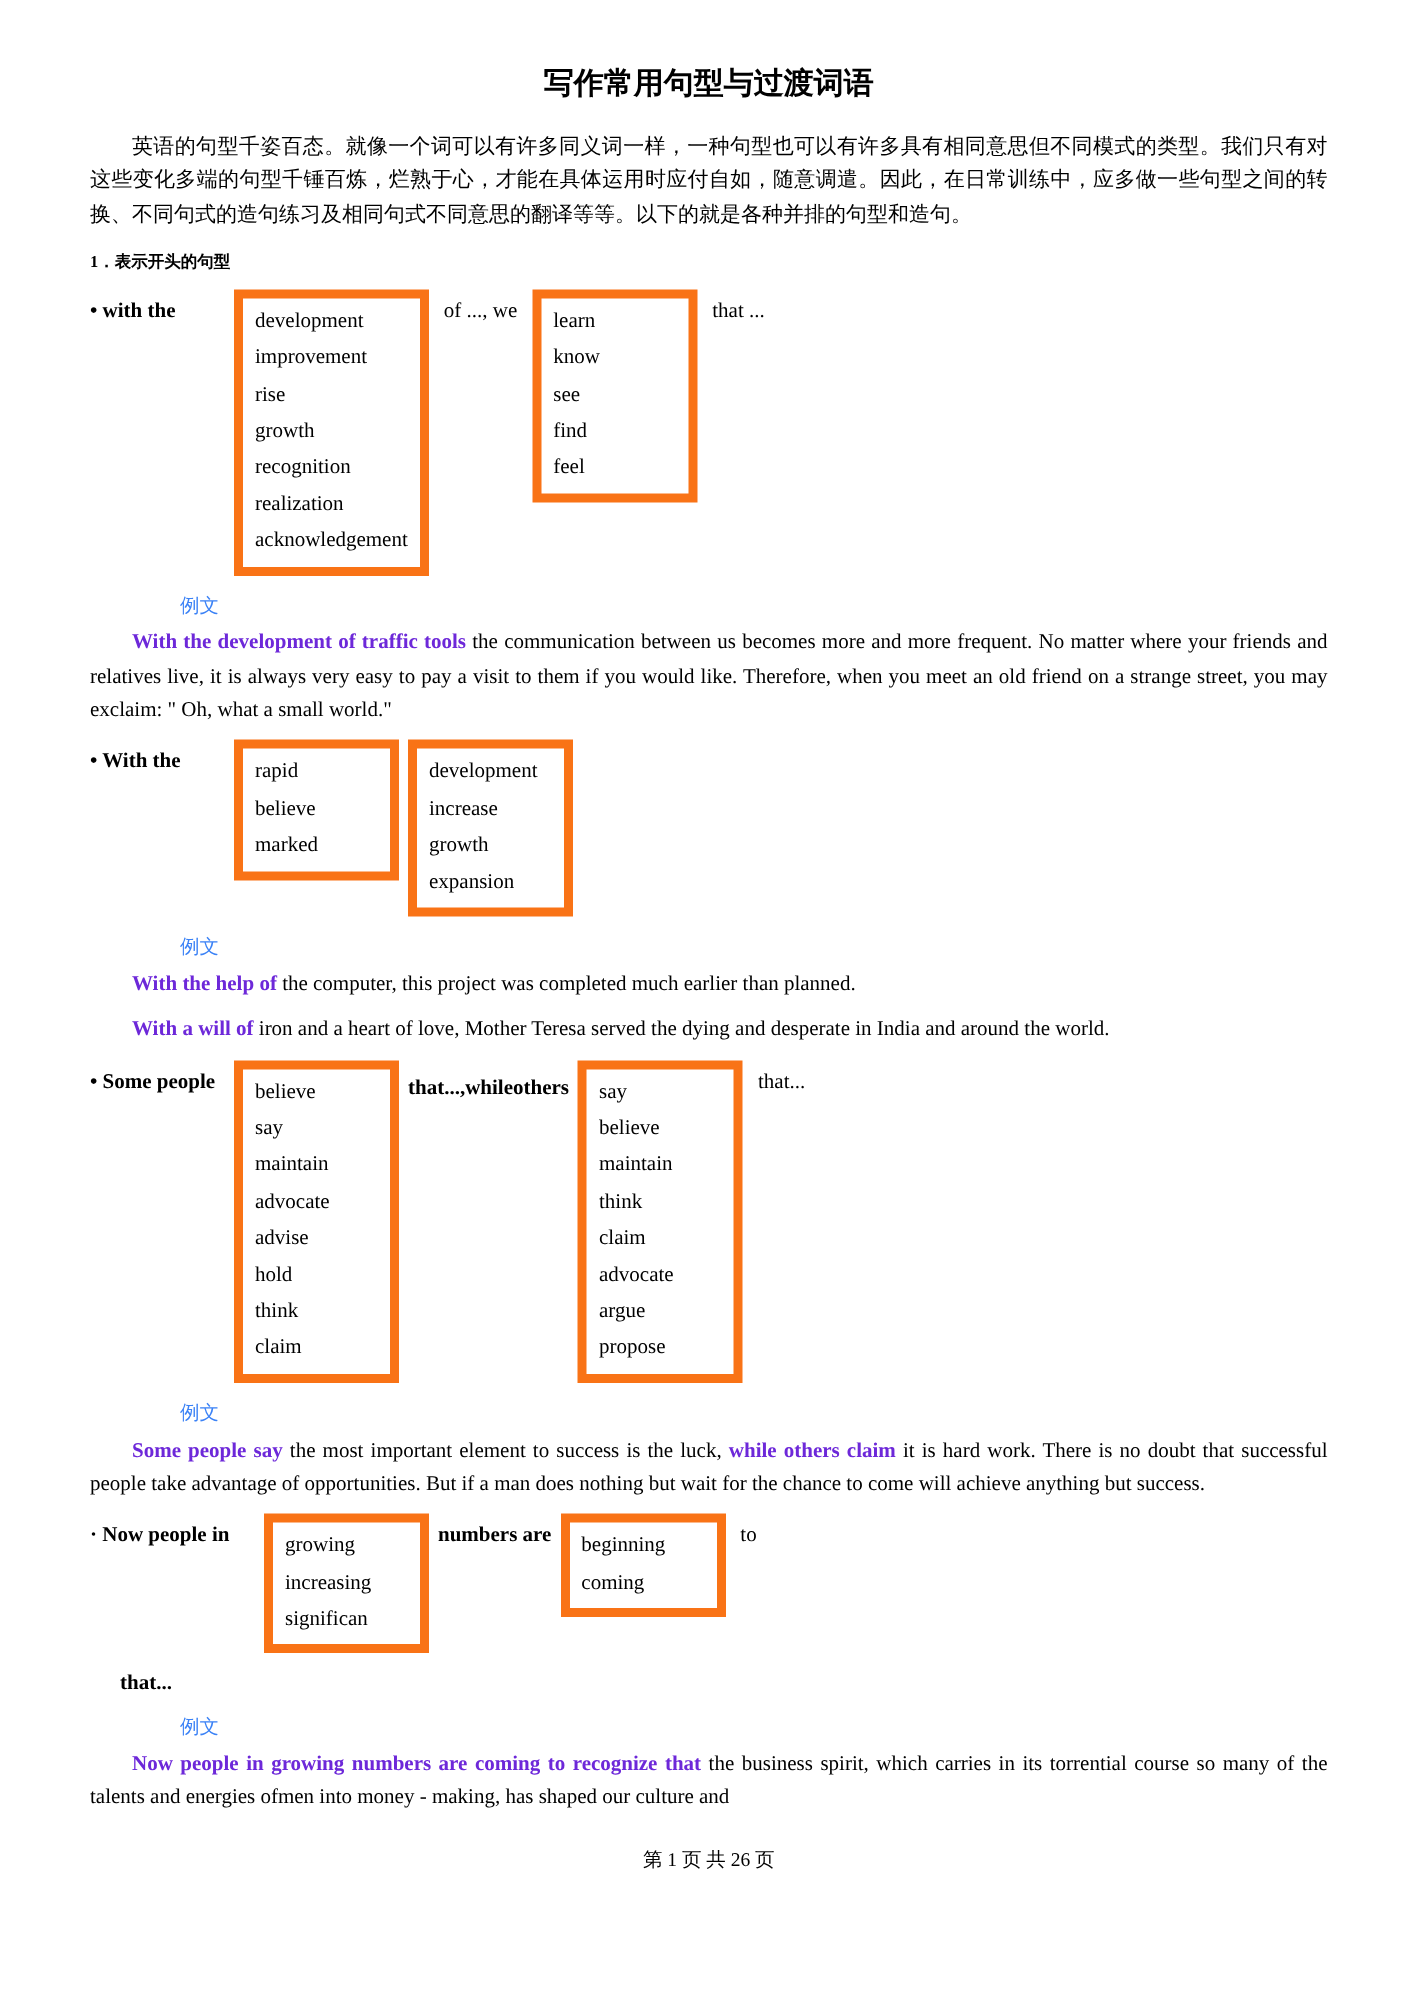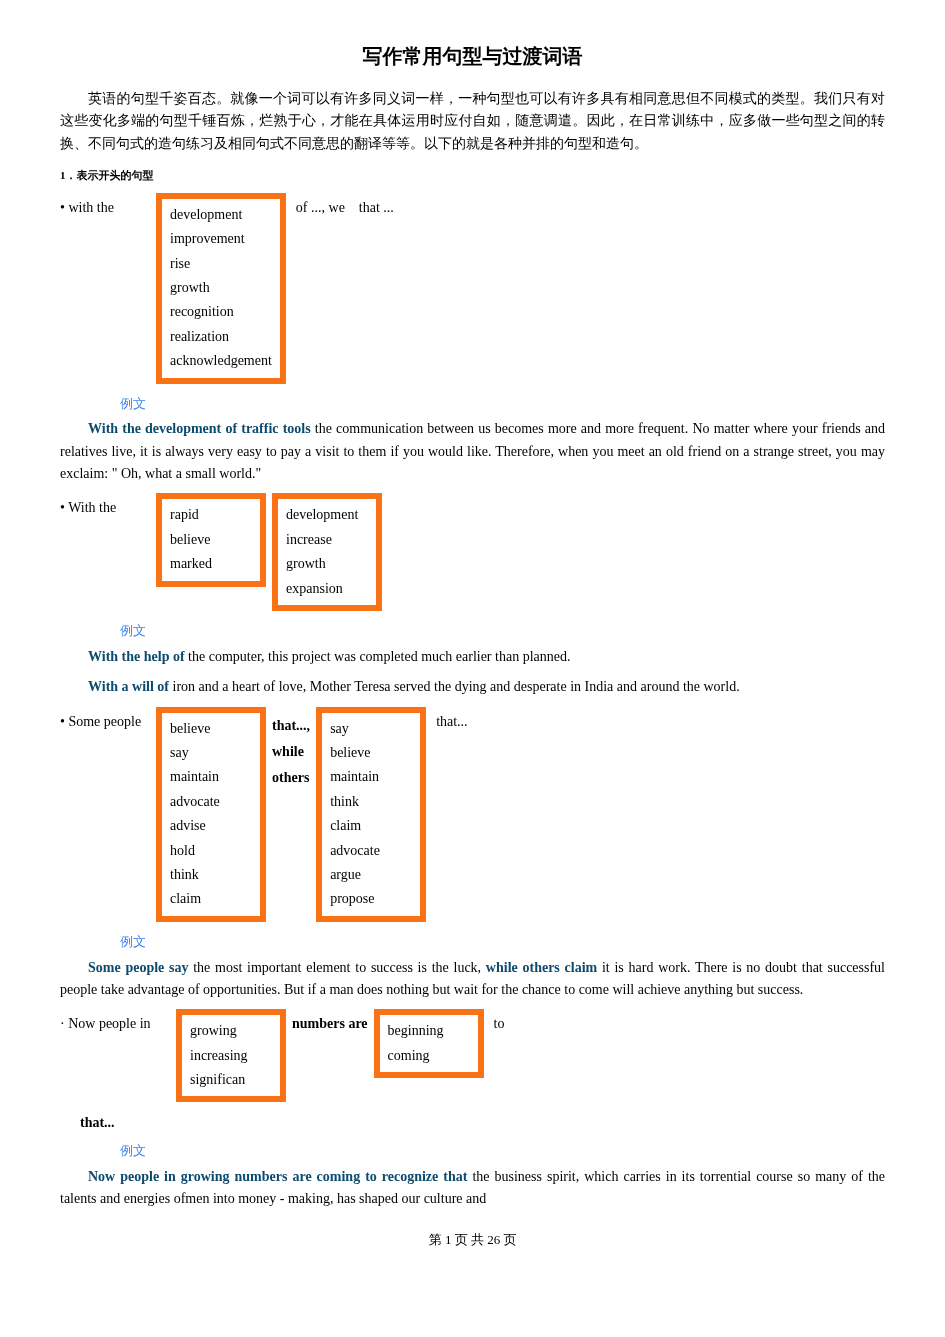--- a/index.html
+++ b/index.html
@@ -37,7 +37,7 @@
     }
     .pattern-label {
       white-space: nowrap;
-      font-weight: normal;
+      font-weight: bold;
       padding-top: 4px;
       min-width: 90px;
     }

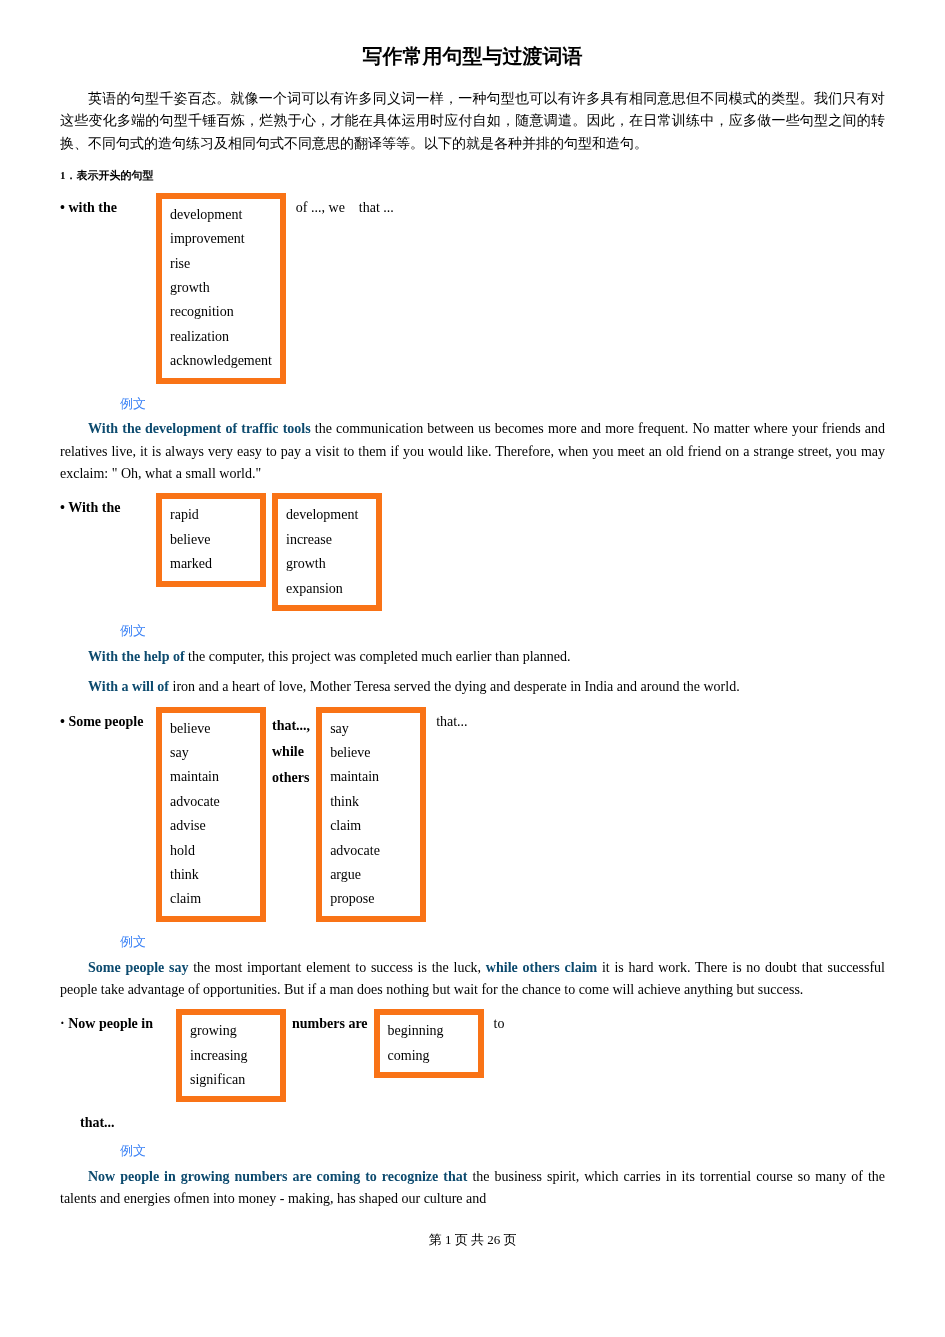--- a/index.html
+++ b/index.html
@@ -107,6 +107,13 @@
     <div>acknowledgement</div>
   </div>
   <div class="connector">of ..., we</div>
+  <div class="pattern-box">
+    <div>learn</div>
+    <div>know</div>
+    <div>see</div>
+    <div>find</div>
+    <div>feel</div>
+  </div>
   <div class="connector">that ...</div>
 </div>
 

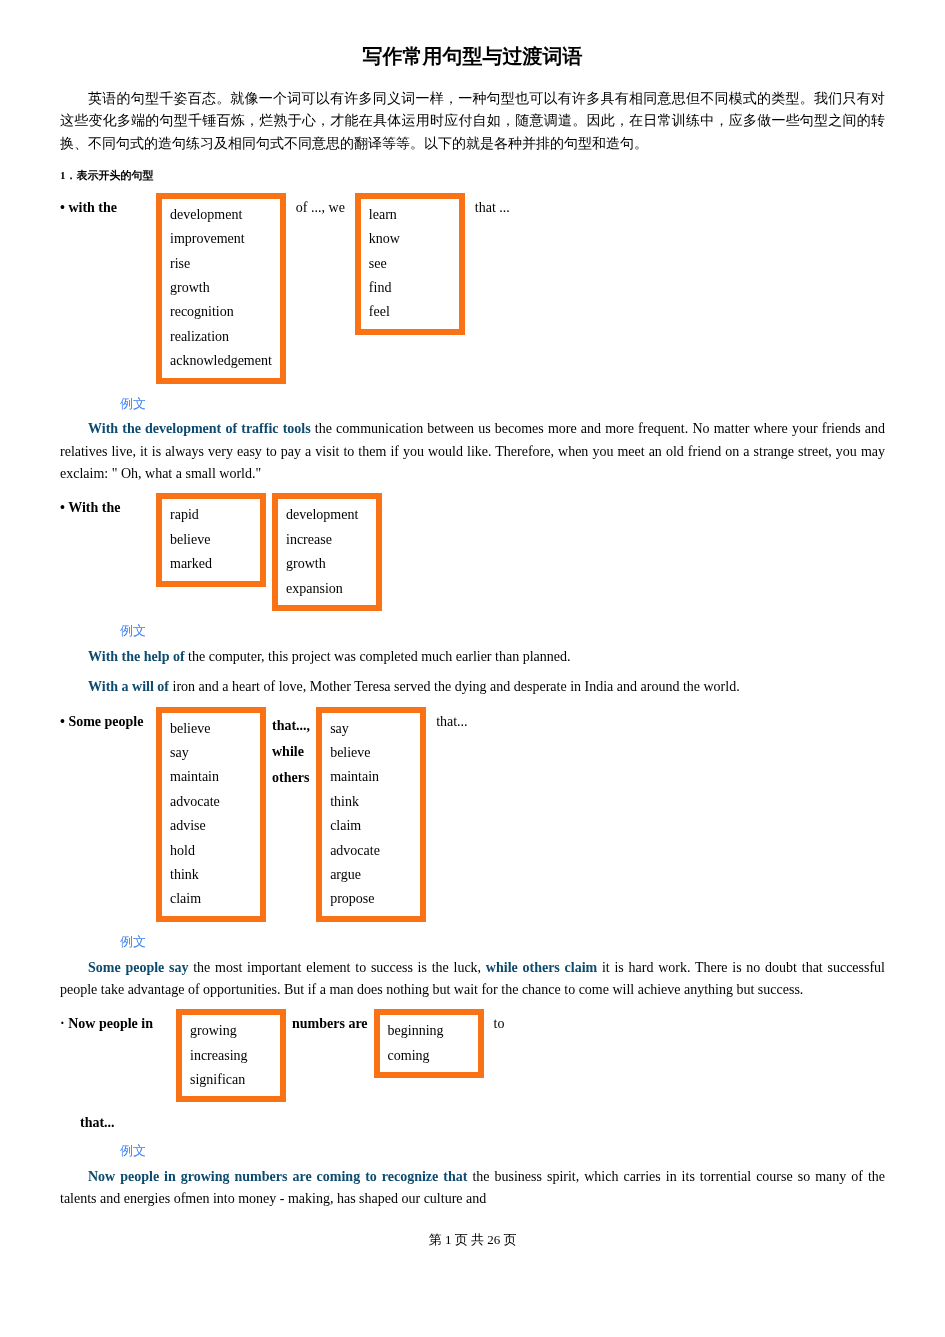--- a/index.html
+++ b/index.html
@@ -66,7 +66,7 @@
     }
     .bold-red {
       font-weight: bold;
-      color: #0c4a6e;
+      color: #6d28d9;
     }
     .bold {
       font-weight: bold;

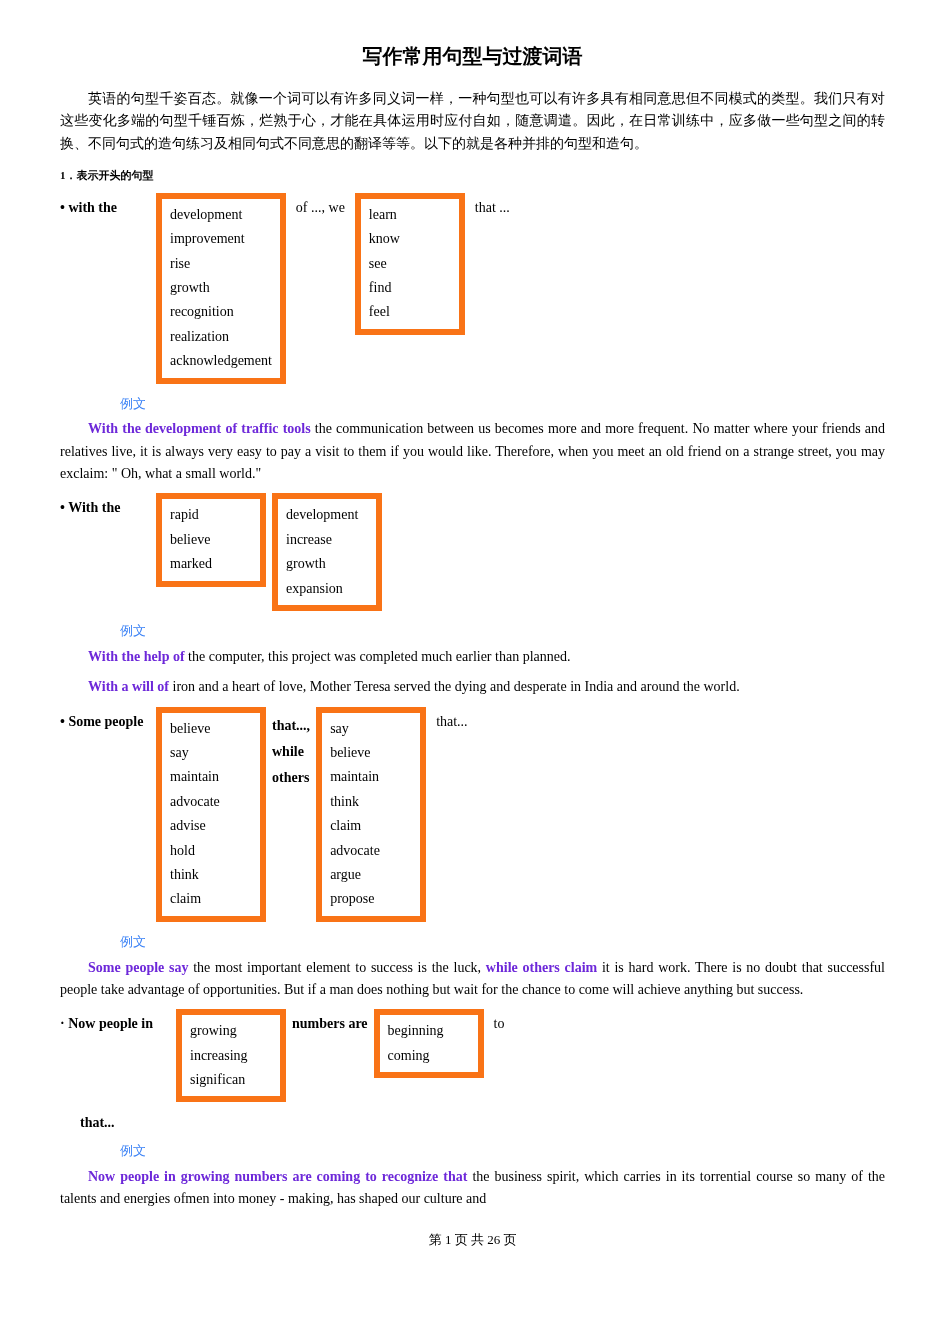--- a/index.html
+++ b/index.html
@@ -157,7 +157,7 @@
     <div>think</div>
     <div>claim</div>
   </div>
-  <div style="display:flex; flex-direction:column; padding-top:4px;">
+  <div style="display:flex; flex-direction:row; padding-top:4px;">
     <div class="that-while-others">that...,</div>
     <div class="that-while-others">while</div>
     <div class="that-while-others">others</div>

